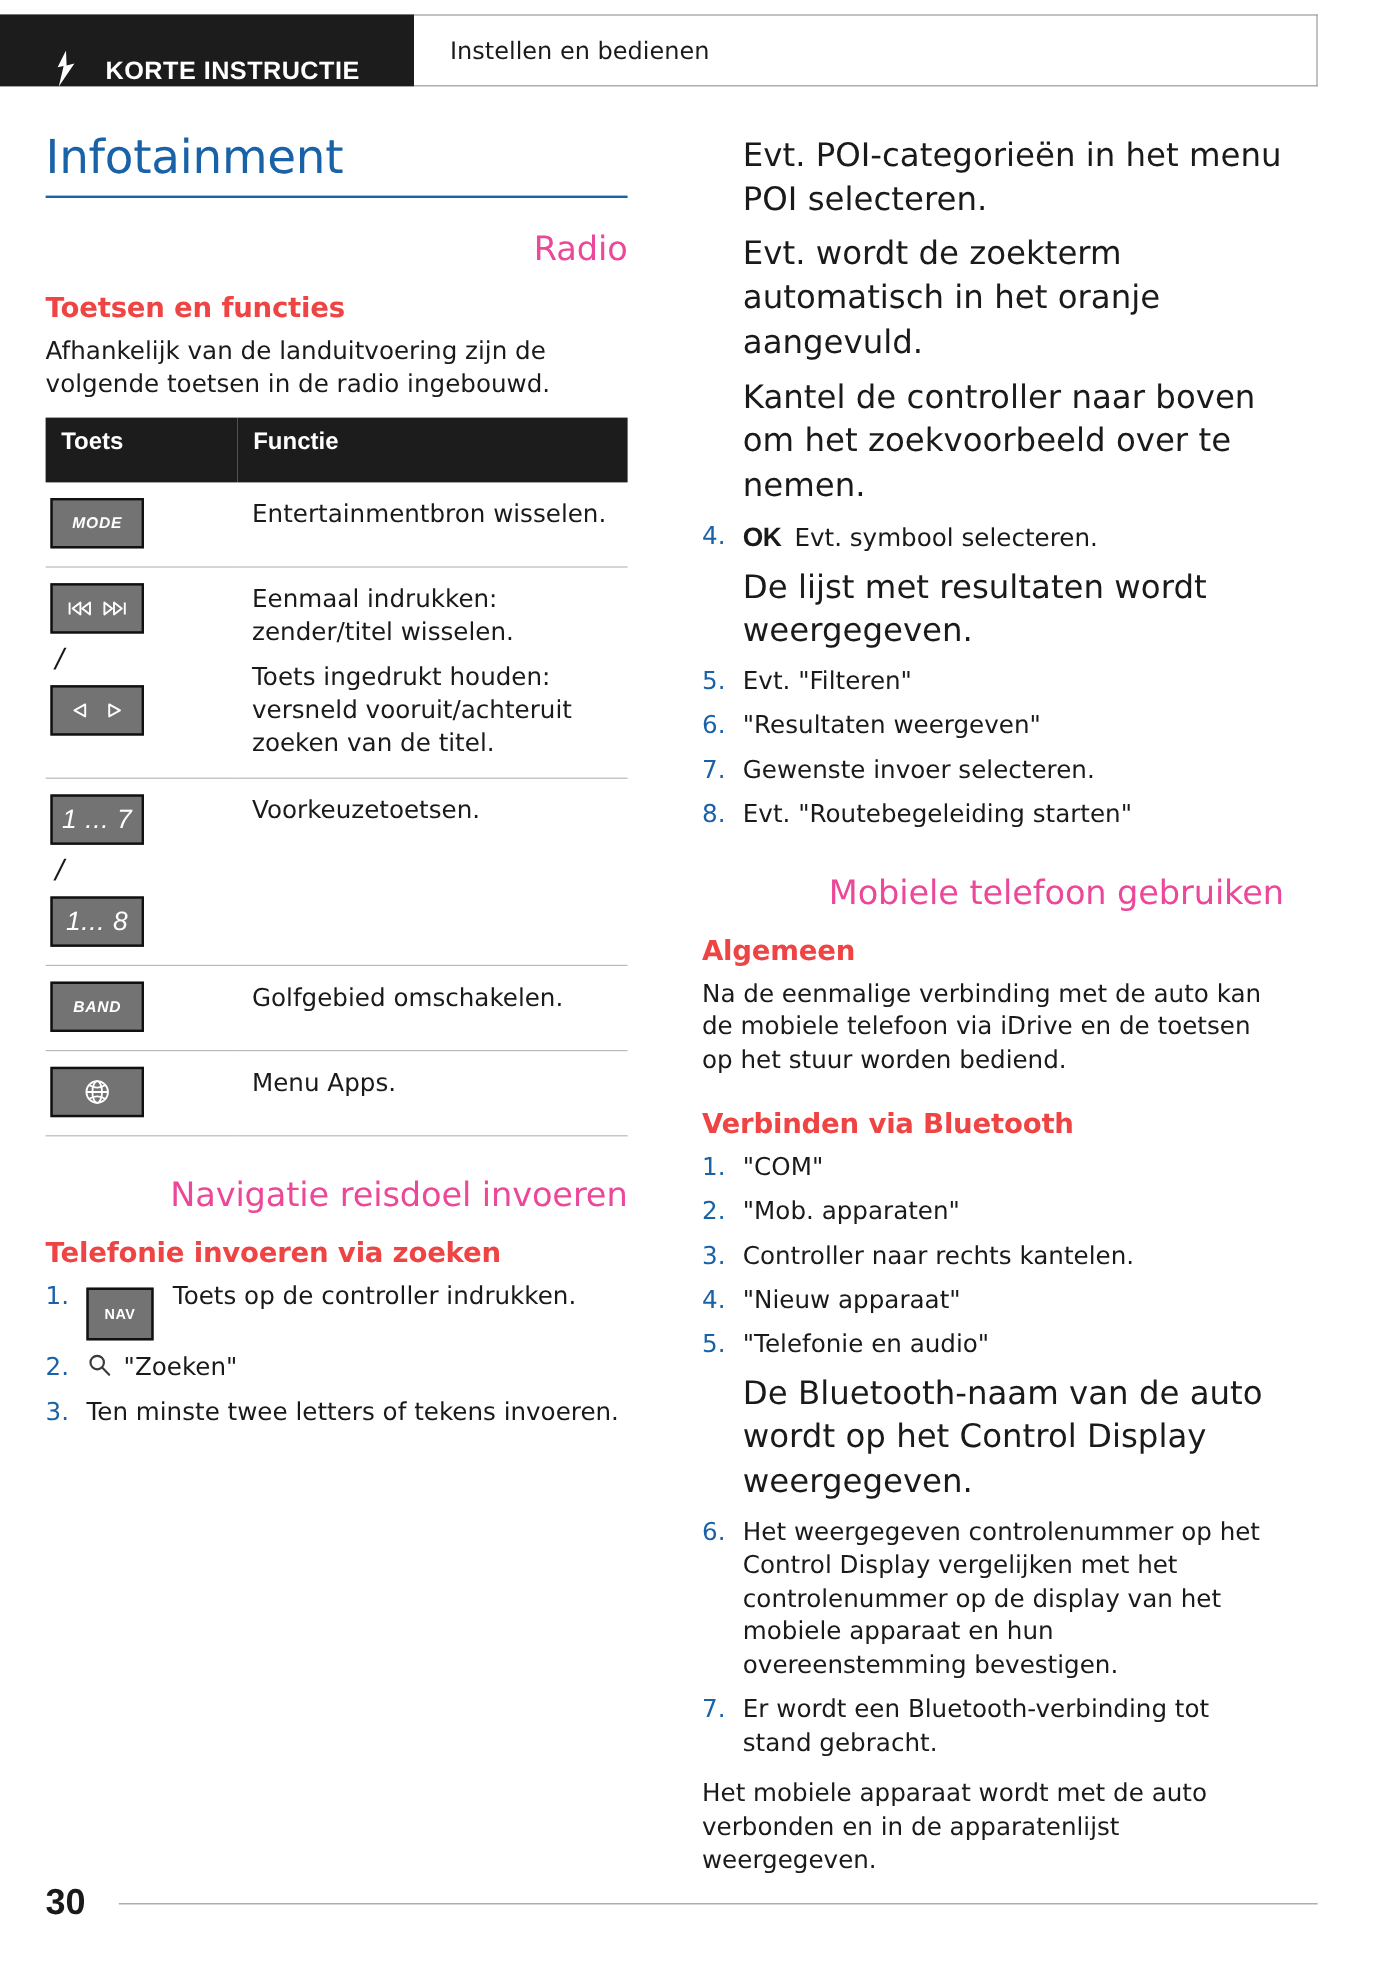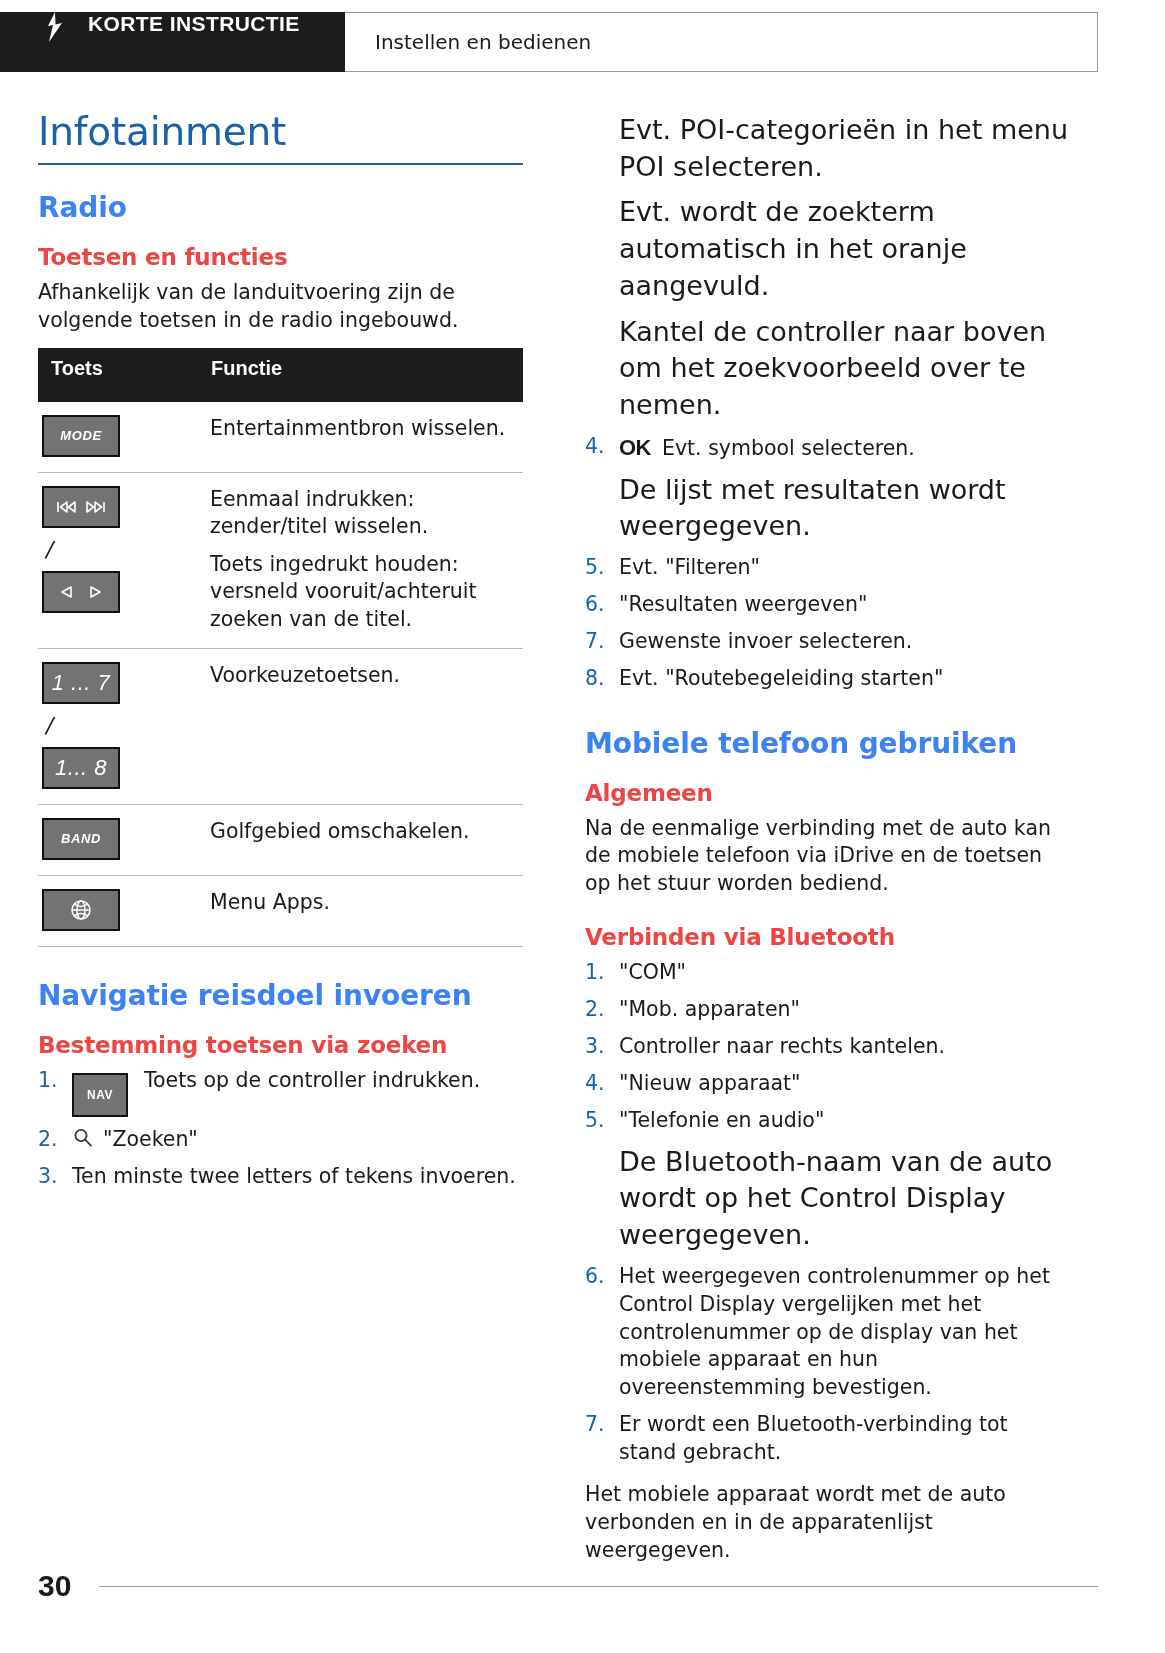--- a/index.html
+++ b/index.html
@@ -28,7 +28,7 @@
     width: 345px;
     background: #1c1c1c;
     display: flex;
-    align-items: flex-start;
+    align-items: flex-end;
     padding-left: 42px;
     gap: 22px;
   }

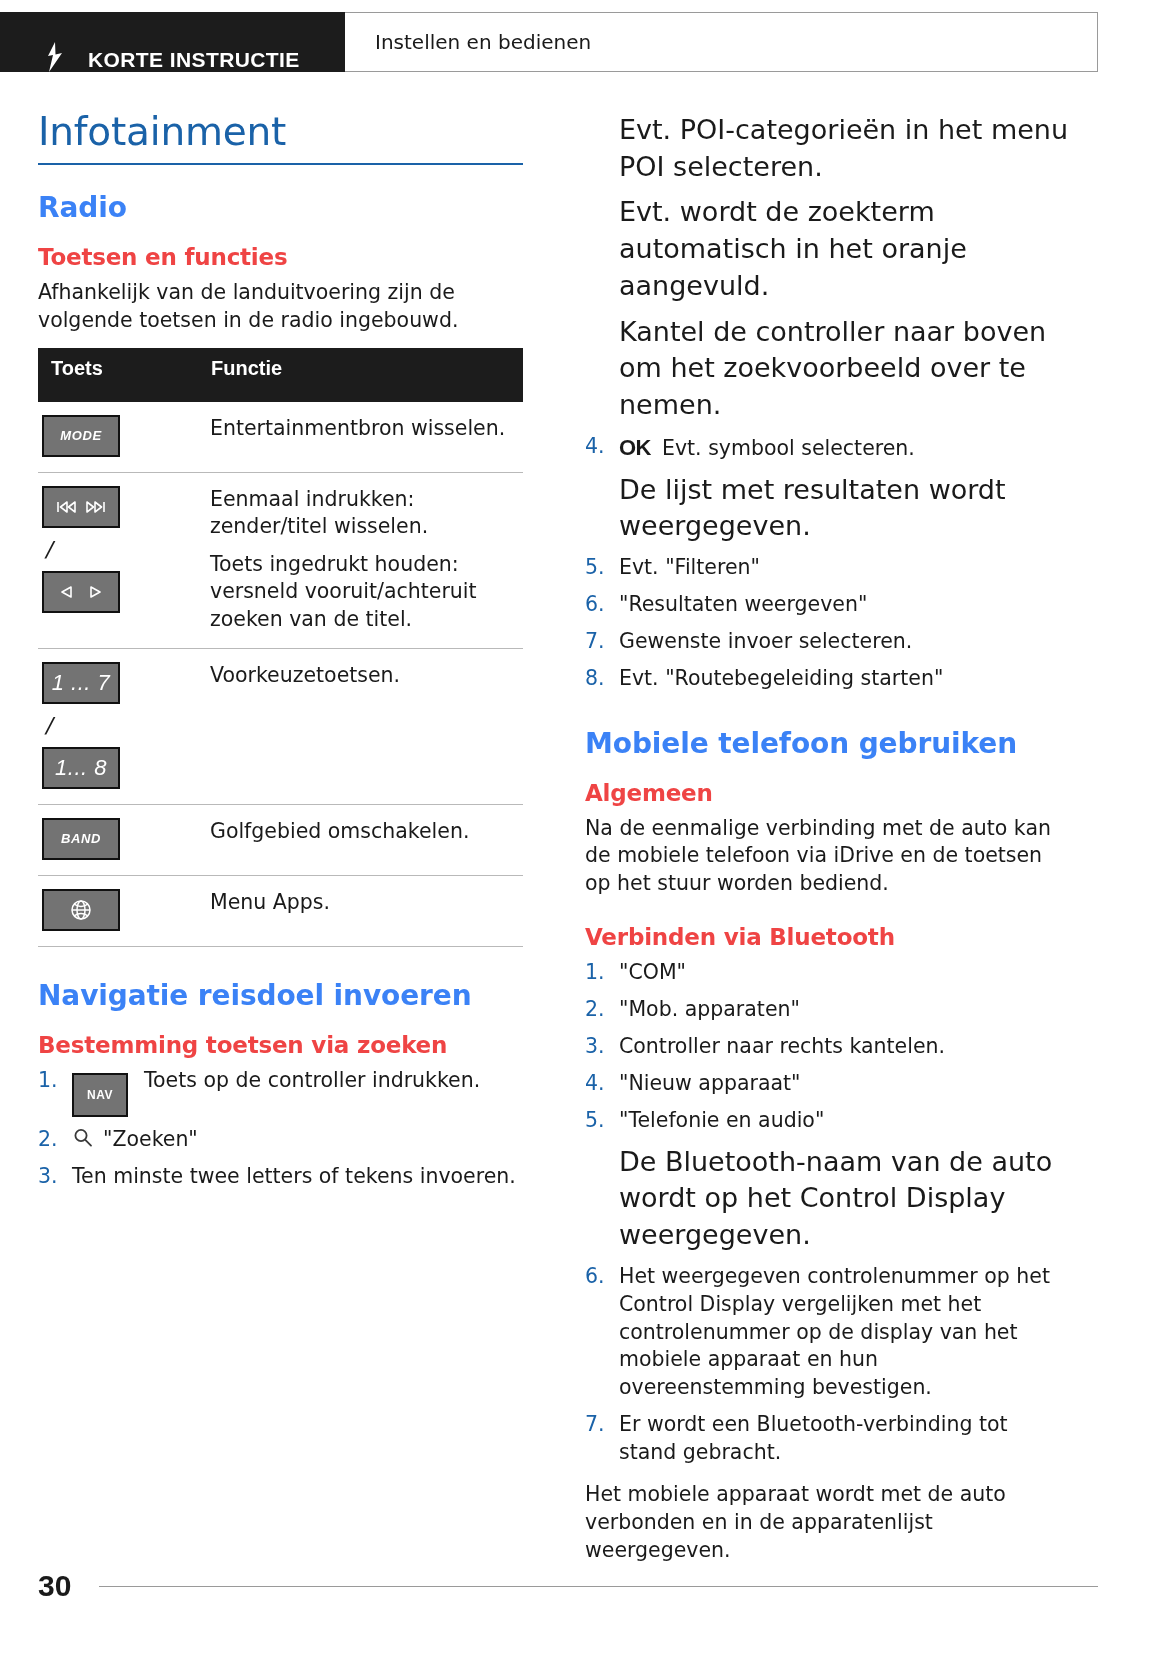--- a/index.html
+++ b/index.html
@@ -84,10 +84,11 @@
   }
   h2.sec-title {
     font-size: 28px;
-    font-weight: bold;
-    color: #3b82f6;
+    font-weight: normal;
+    color: #ec4899;
     margin-bottom: 20px;
     letter-spacing: -0.1px;
+    text-align: right;
   }
   h3.sub-title {
     font-size: 23px;

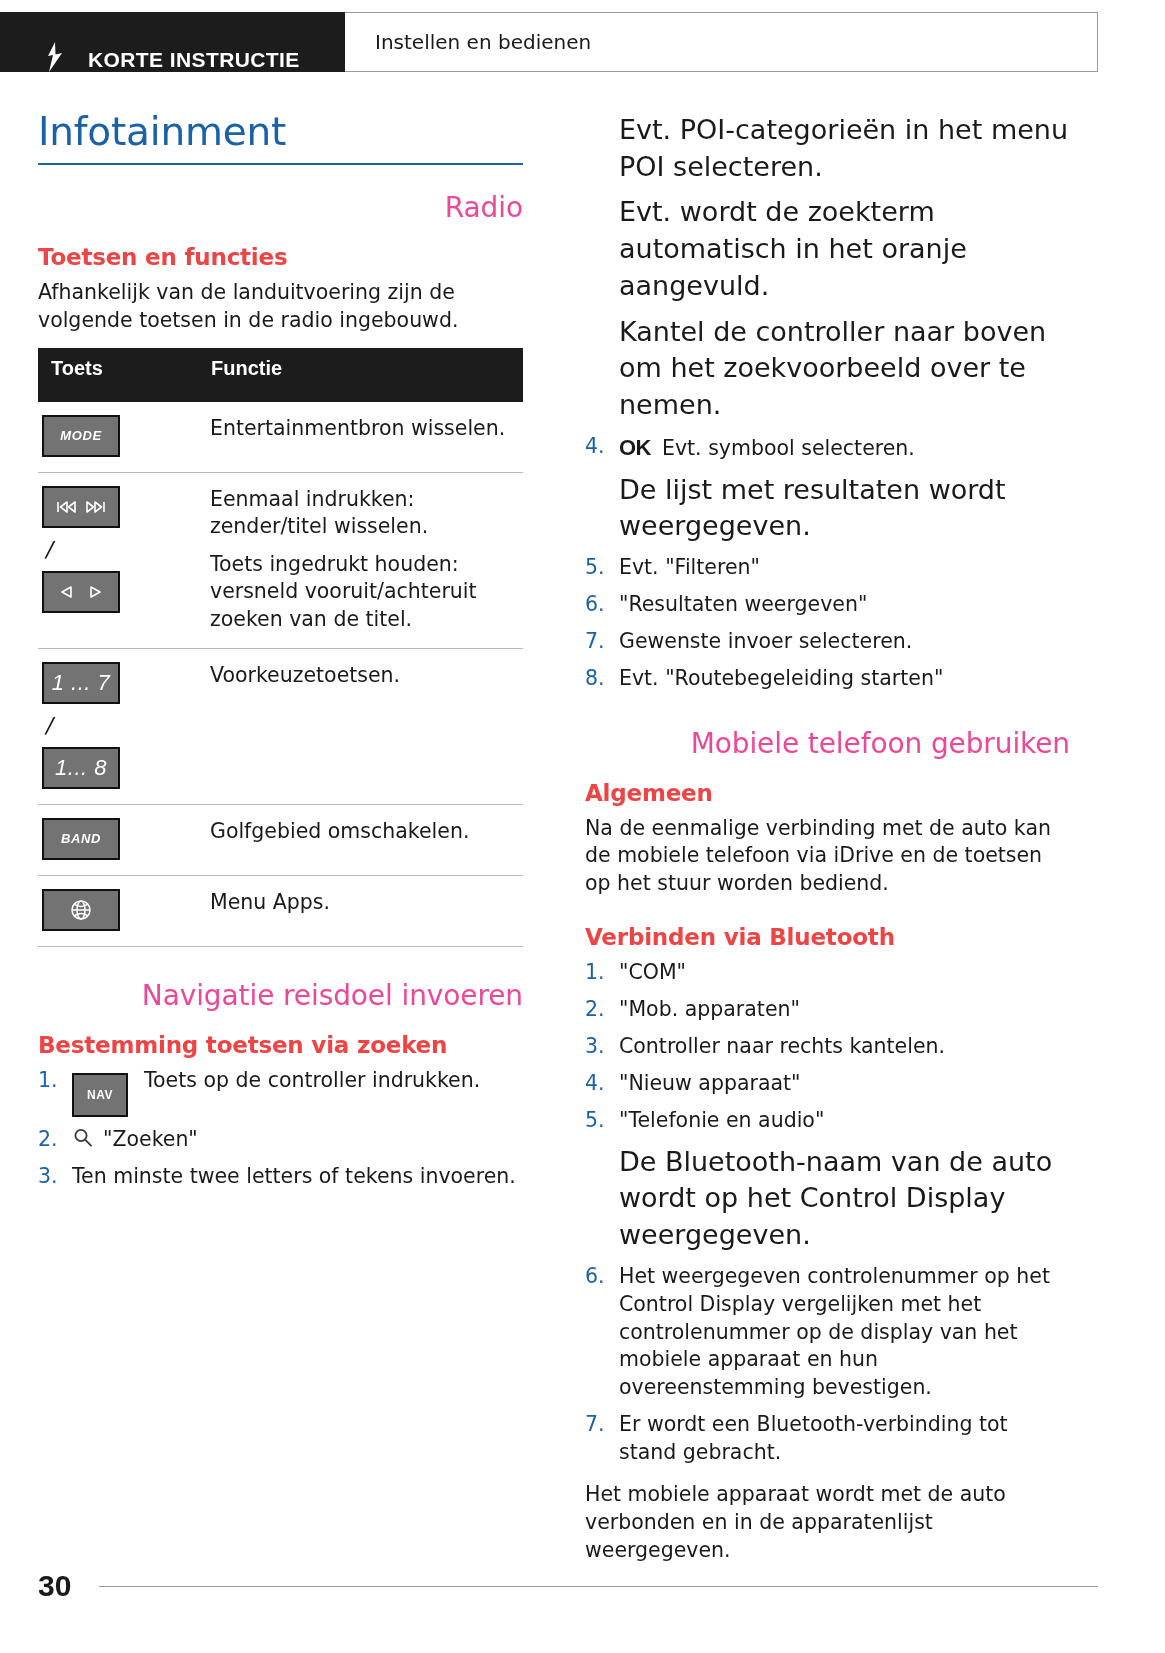--- a/index.html
+++ b/index.html
@@ -386,7 +386,7 @@
   </table>
 
   <h2 class="sec-title" style="margin-top:32px;">Navigatie reisdoel invoeren</h2>
-  <h3 class="sub-title">Bestemming toetsen via zoeken</h3>
+  <h3 class="sub-title">Telefonie invoeren via zoeken</h3>
 
   <ol class="steps">
     <li>

